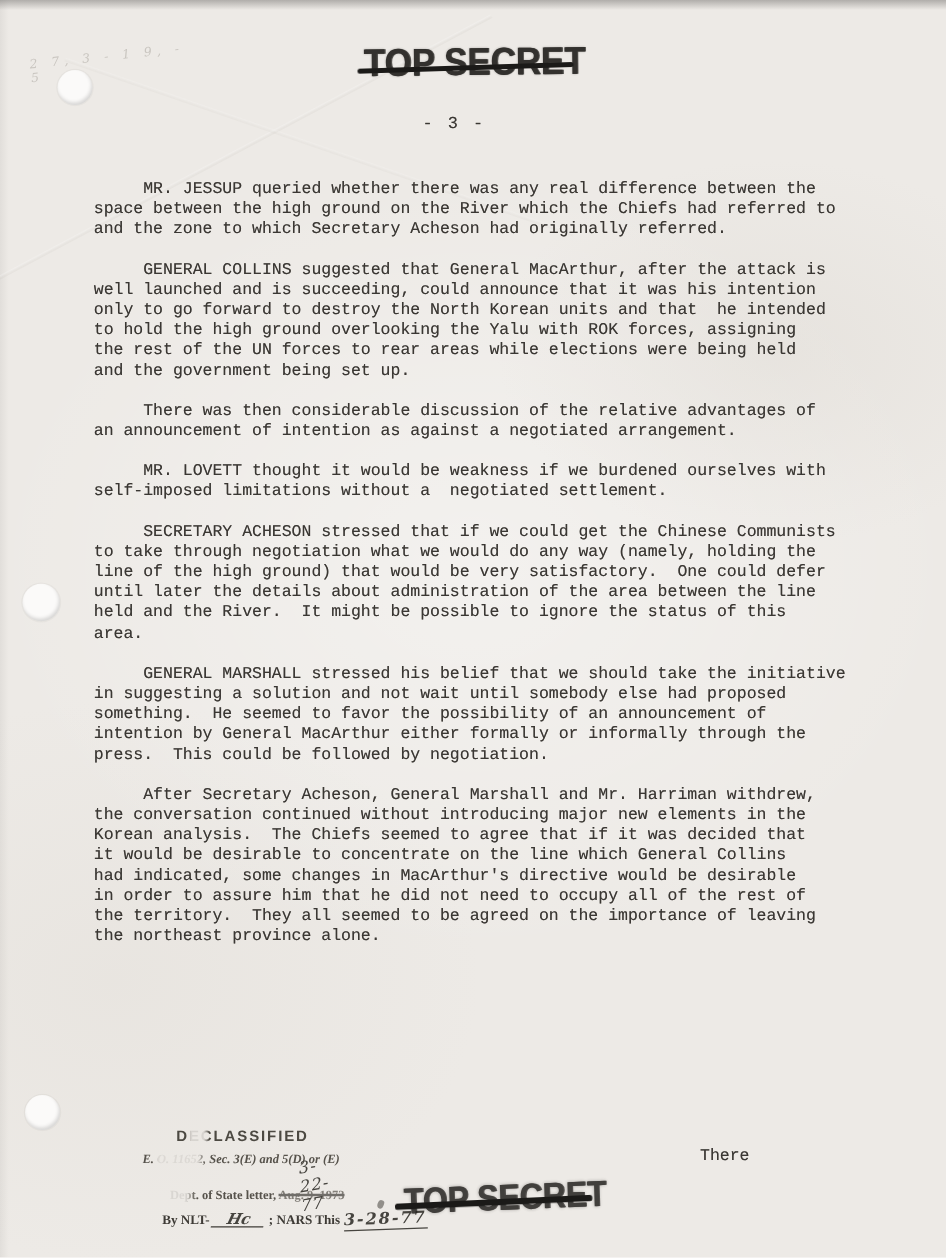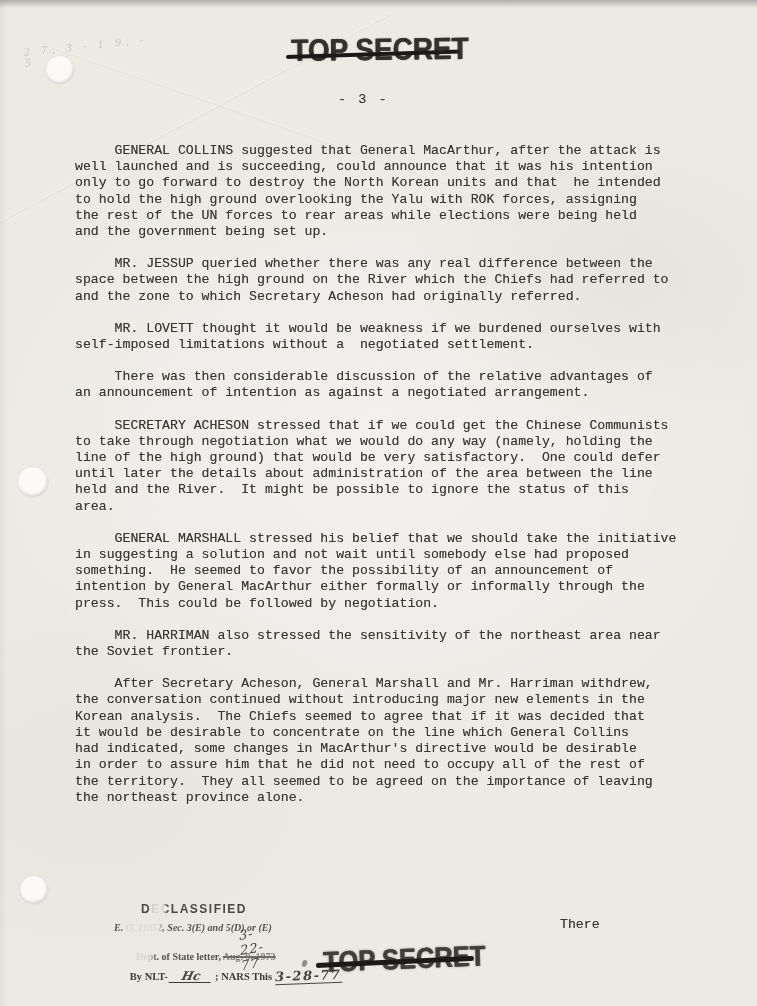--- a/index.html
+++ b/index.html
@@ -113,15 +113,15 @@
   <div class="mono page-number">- 3 -</div>
 
   <div class="mono body-text">
+    <div class="para">     MR. JESSUP queried whether there was any real difference between the
+space between the high ground on the River which the Chiefs had referred to
+and the zone to which Secretary Acheson had originally referred.</div>
     <div class="para">     GENERAL COLLINS suggested that General MacArthur, after the attack is
 well launched and is succeeding, could announce that it was his intention
 only to go forward to destroy the North Korean units and that  he intended
 to hold the high ground overlooking the Yalu with ROK forces, assigning
 the rest of the UN forces to rear areas while elections were being held
 and the government being set up.</div>
-    <div class="para">     MR. JESSUP queried whether there was any real difference between the
-space between the high ground on the River which the Chiefs had referred to
-and the zone to which Secretary Acheson had originally referred.</div>
     <div class="para">     MR. LOVETT thought it would be weakness if we burdened ourselves with
 self-imposed limitations without a  negotiated settlement.</div>
     <div class="para">     There was then considerable discussion of the relative advantages of

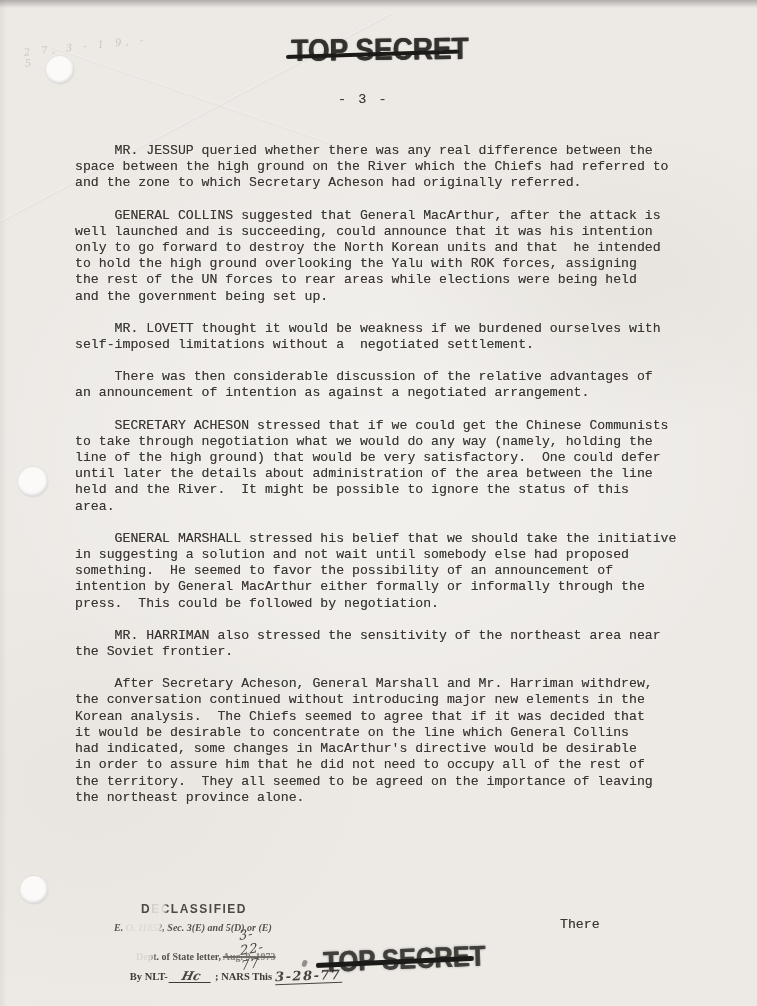--- a/index.html
+++ b/index.html
@@ -122,10 +122,10 @@
 to hold the high ground overlooking the Yalu with ROK forces, assigning
 the rest of the UN forces to rear areas while elections were being held
 and the government being set up.</div>
+    <div class="para">     There was then considerable discussion of the relative advantages of
+an announcement of intention as against a negotiated arrangement.</div>
     <div class="para">     MR. LOVETT thought it would be weakness if we burdened ourselves with
 self-imposed limitations without a  negotiated settlement.</div>
-    <div class="para">     There was then considerable discussion of the relative advantages of
-an announcement of intention as against a negotiated arrangement.</div>
     <div class="para">     SECRETARY ACHESON stressed that if we could get the Chinese Communists
 to take through negotiation what we would do any way (namely, holding the
 line of the high ground) that would be very satisfactory.  One could defer

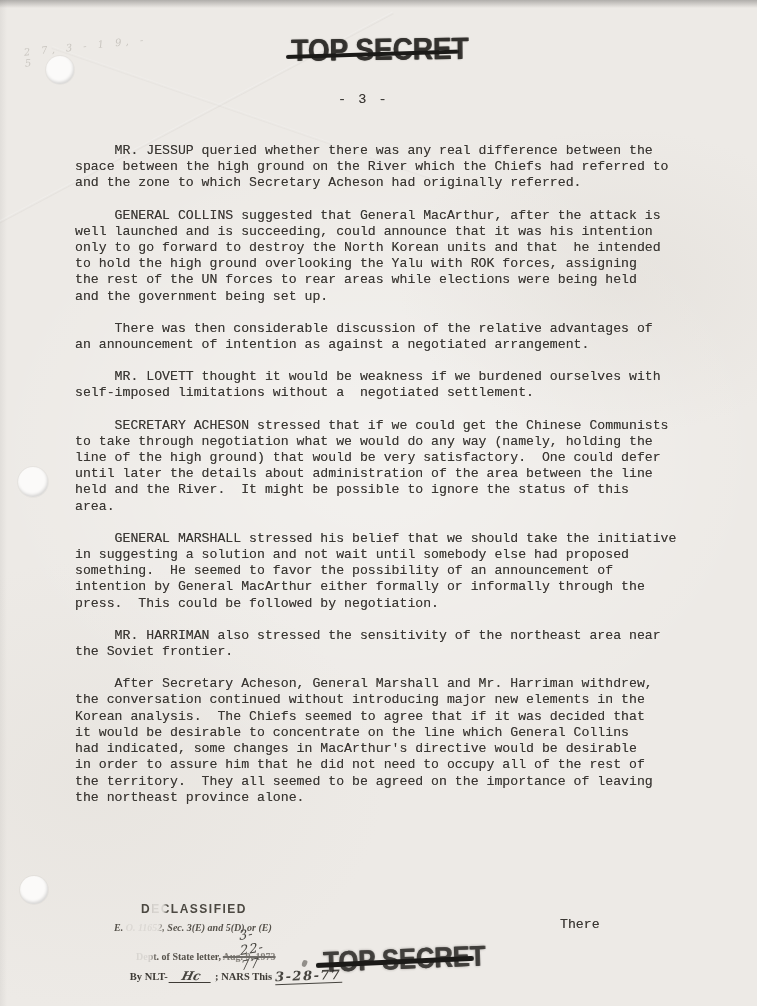--- a/index.html
+++ b/index.html
@@ -137,8 +137,6 @@
 something.  He seemed to favor the possibility of an announcement of
 intention by General MacArthur either formally or informally through the
 press.  This could be followed by negotiation.</div>
-    <div class="para">     MR. HARRIMAN also stressed the sensitivity of the northeast area near
-the Soviet frontier.</div>
     <div class="para">     After Secretary Acheson, General Marshall and Mr. Harriman withdrew,
 the conversation continued without introducing major new elements in the
 Korean analysis.  The Chiefs seemed to agree that if it was decided that

